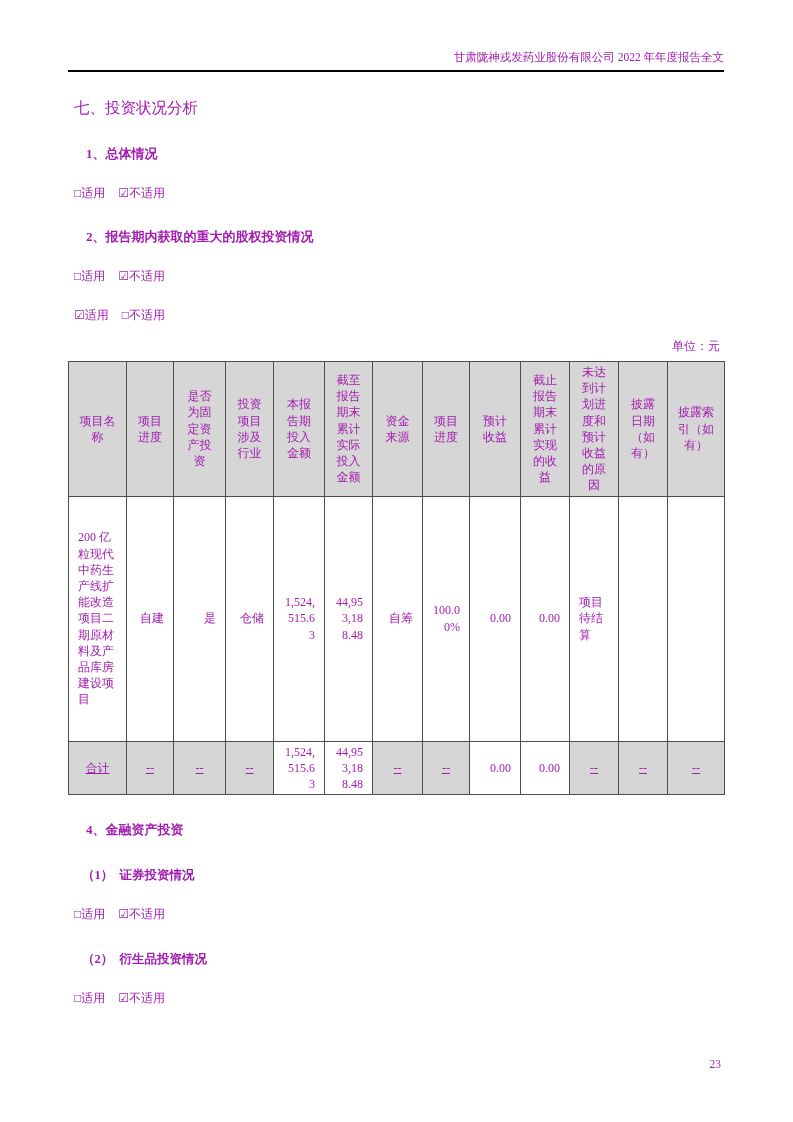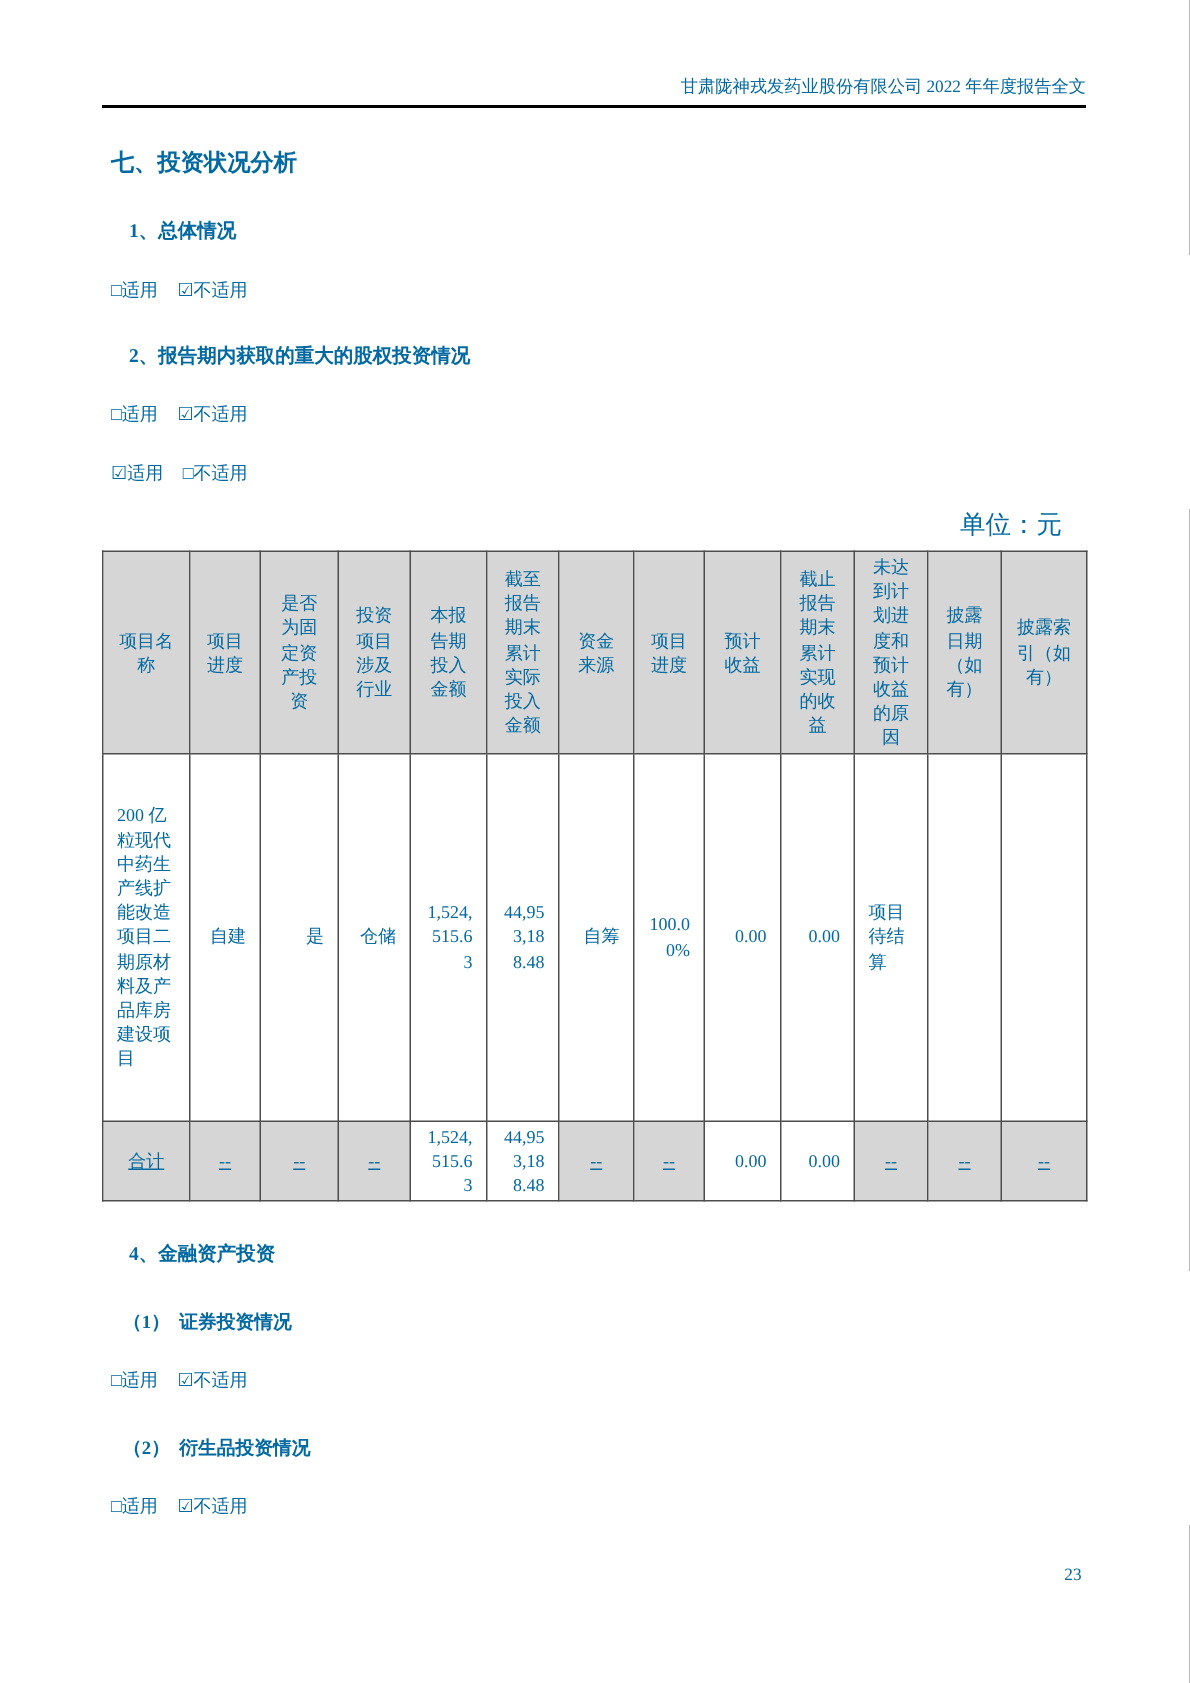--- a/index.html
+++ b/index.html
@@ -8,7 +8,7 @@
     width:793px;height:1122px;
     background:#fff;
     font-family:"Liberation Serif","DejaVu Serif",serif;
-    color:#0369a1;
+    color:#a21caf;
     overflow:hidden;
     margin:0 auto;
   }

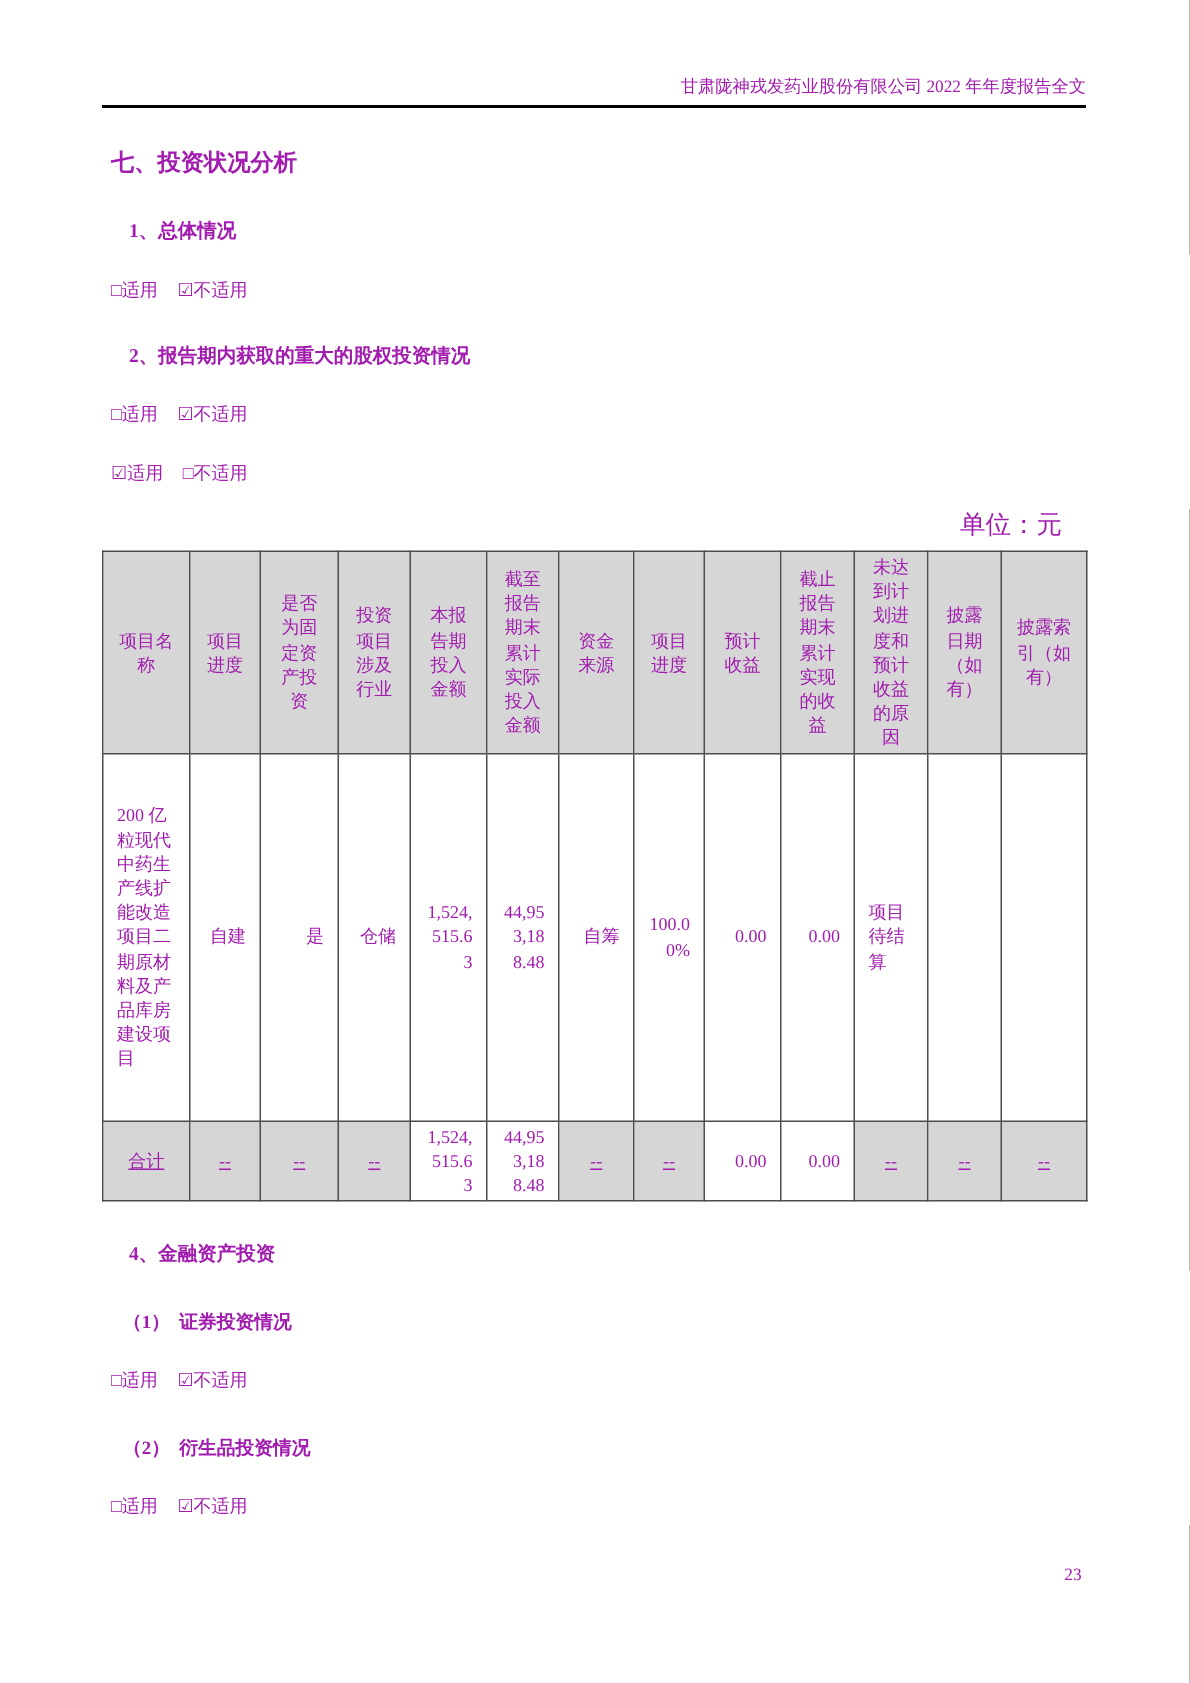--- a/index.html
+++ b/index.html
@@ -20,7 +20,7 @@
     border-bottom:2px solid #000;
     padding-bottom:5px;
   }
-  h1.main-title{font-size:15.5px;font-weight:bold;margin:26px 0 0 6px;}
+  h1.main-title{font-size:15.5px;font-weight:normal;margin:26px 0 0 6px;}
   h2.sec-title{font-size:13px;font-weight:bold;margin:26px 0 0 18px;}
   h3.subsec-title{font-size:12.5px;font-weight:bold;margin:28px 0 0 14px;}
   .chk-line{font-size:12px;margin:22px 0 0 6px;}

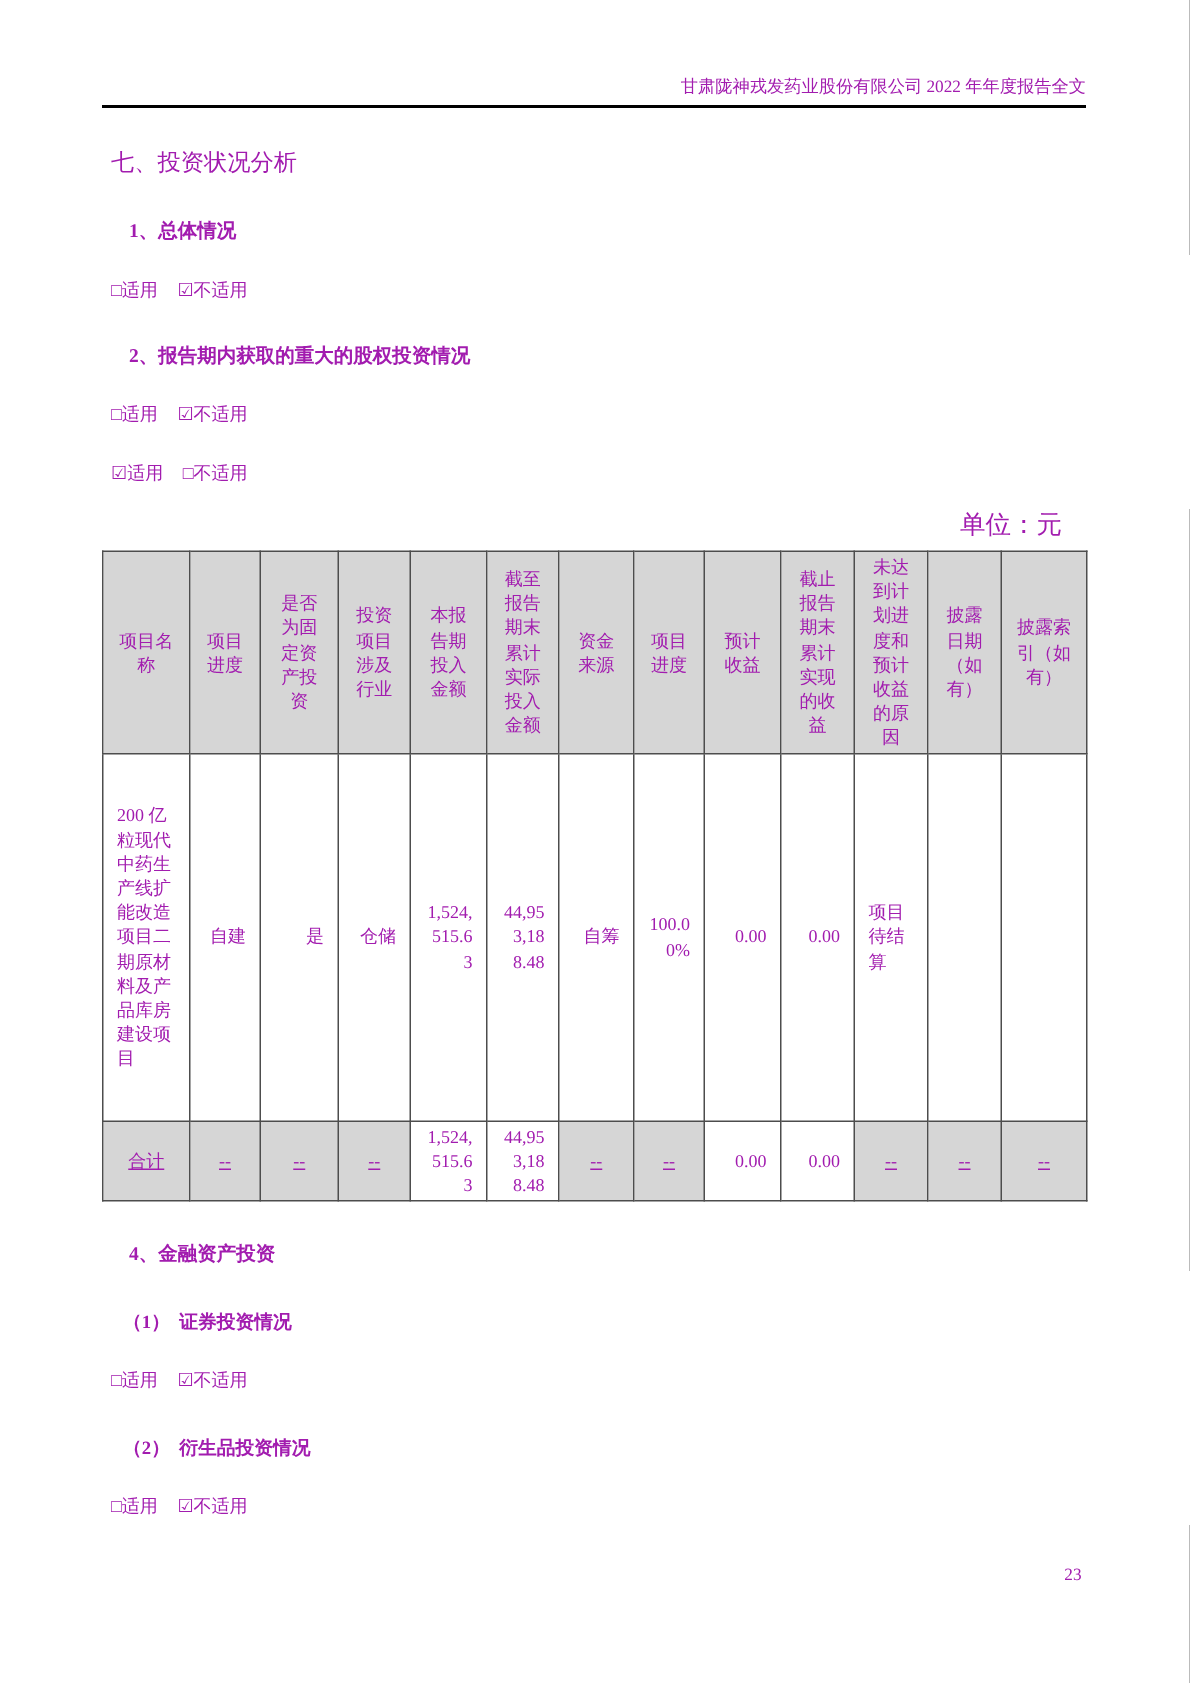--- a/index.html
+++ b/index.html
@@ -26,7 +26,7 @@
   .chk-line{font-size:12px;margin:22px 0 0 6px;}
   .chk-line .chk{margin-right:10px;}
   .note-line{font-size:12px;margin:10px 0 0 6px;}
-  .unit-line{font-size:17px;text-align:right;margin:14px 16px 6px 0;}
+  .unit-line{font-size:12px;text-align:right;margin:14px 4px 6px 0;}
   table.inv{
     width:656px;
     border-collapse:collapse;

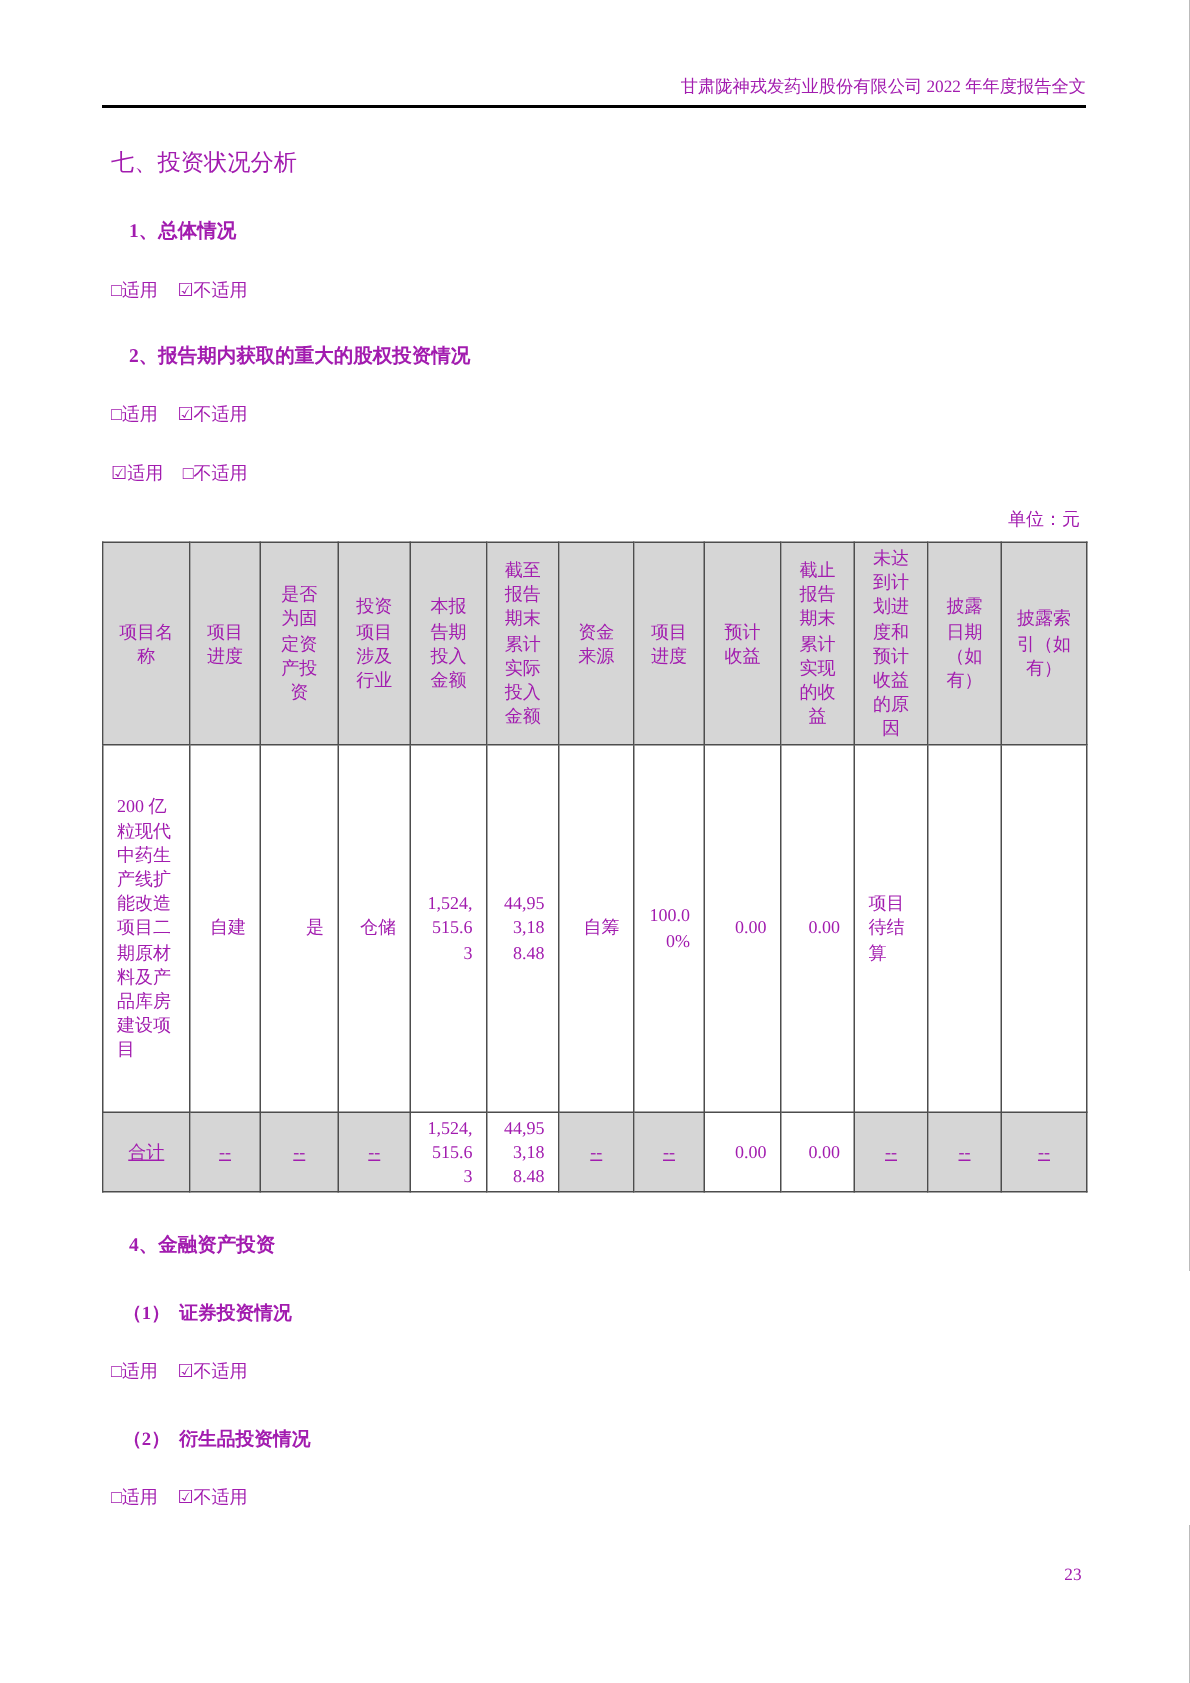--- a/index.html
+++ b/index.html
@@ -51,7 +51,7 @@
   .gray{background:#d6d6d6;text-align:center;text-decoration:underline;}
   .page-num{
     position:absolute;
-    right:72px;bottom:66px;
+    right:72px;bottom:52px;
     font-size:11.5px;
   }
 </style>

